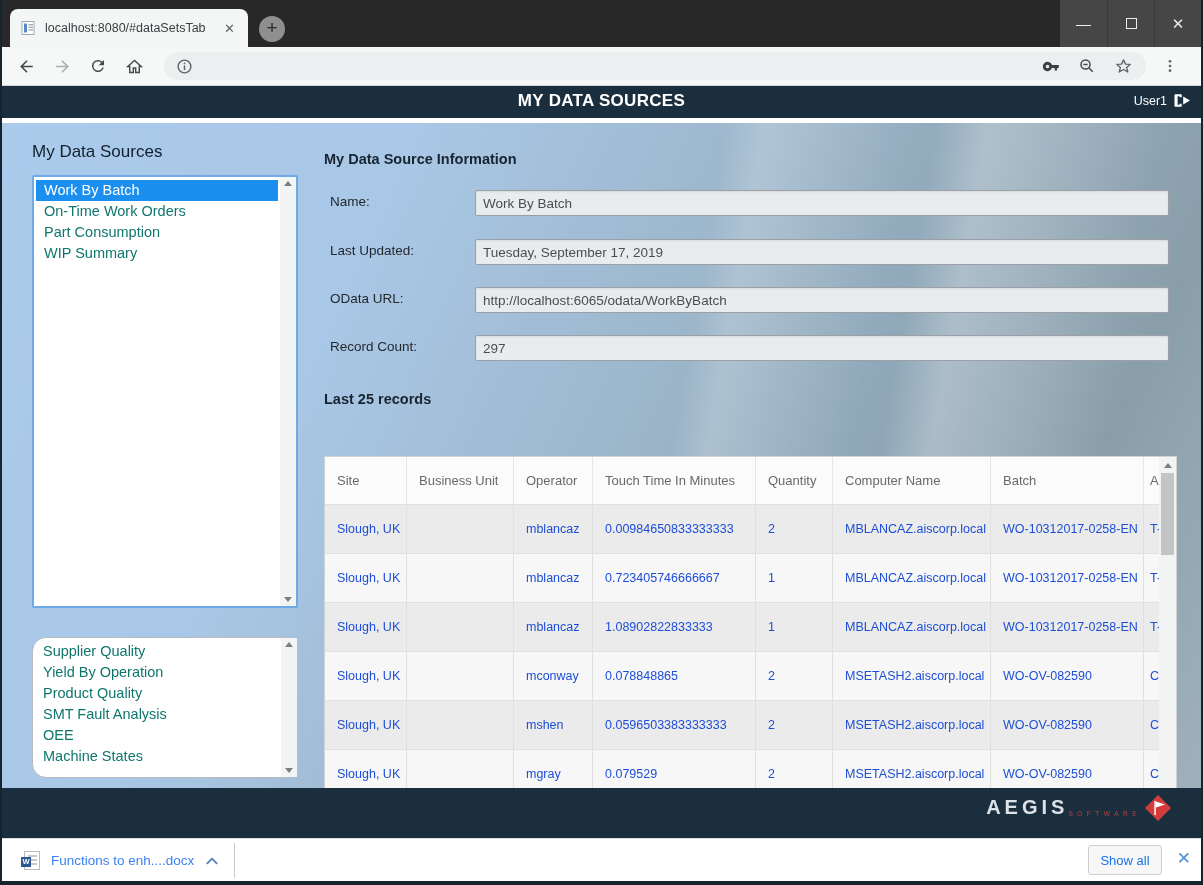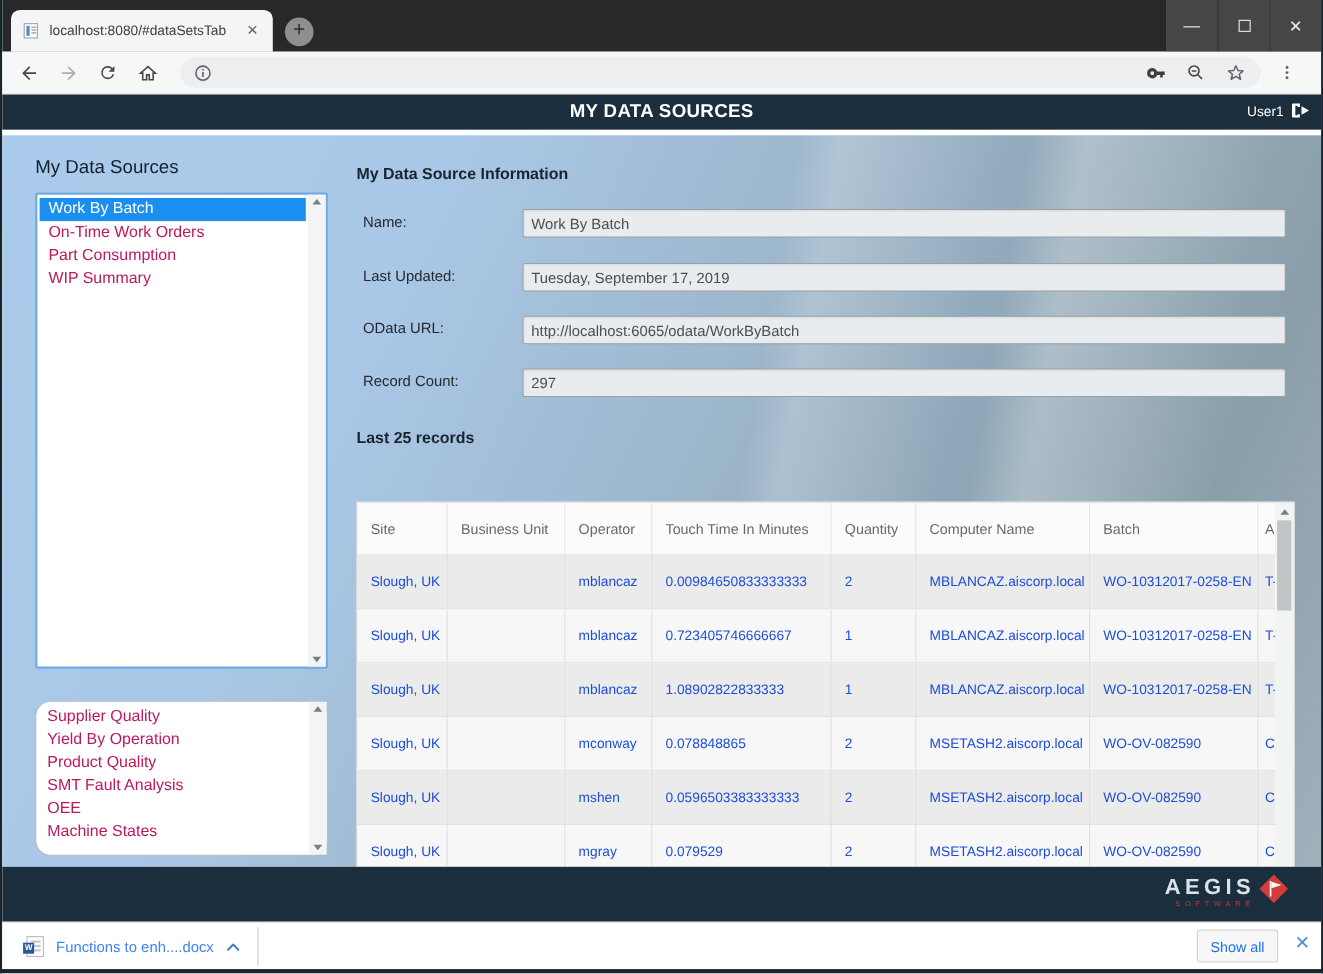--- a/index.html
+++ b/index.html
@@ -60,7 +60,7 @@
   .listbox-na { top:514px; width:266px; height:141px; border:1px solid #b6bbc0; border-radius:14px; }
   .na-heading { position:absolute; left:0; top:492px; font-size:14.5px; font-weight:bold; color:#18242f;margin-top:28px; }
   .list-items { flex:1; padding:3px 2px; overflow:hidden; }
-  .list-item { height:21px; line-height:21px; padding-left:8px; font-size:14.5px; color:#be185d;
+  .list-item { height:21px; line-height:21px; padding-left:8px; font-size:14.5px; color:#0f766e;
                white-space:nowrap; overflow:hidden; }
   .list-item.selected { background:#1a8ff0; color:#fff; }
   .sb-v { width:16px; background:#f3f4f4; display:flex; flex-direction:column; justify-content:space-between;

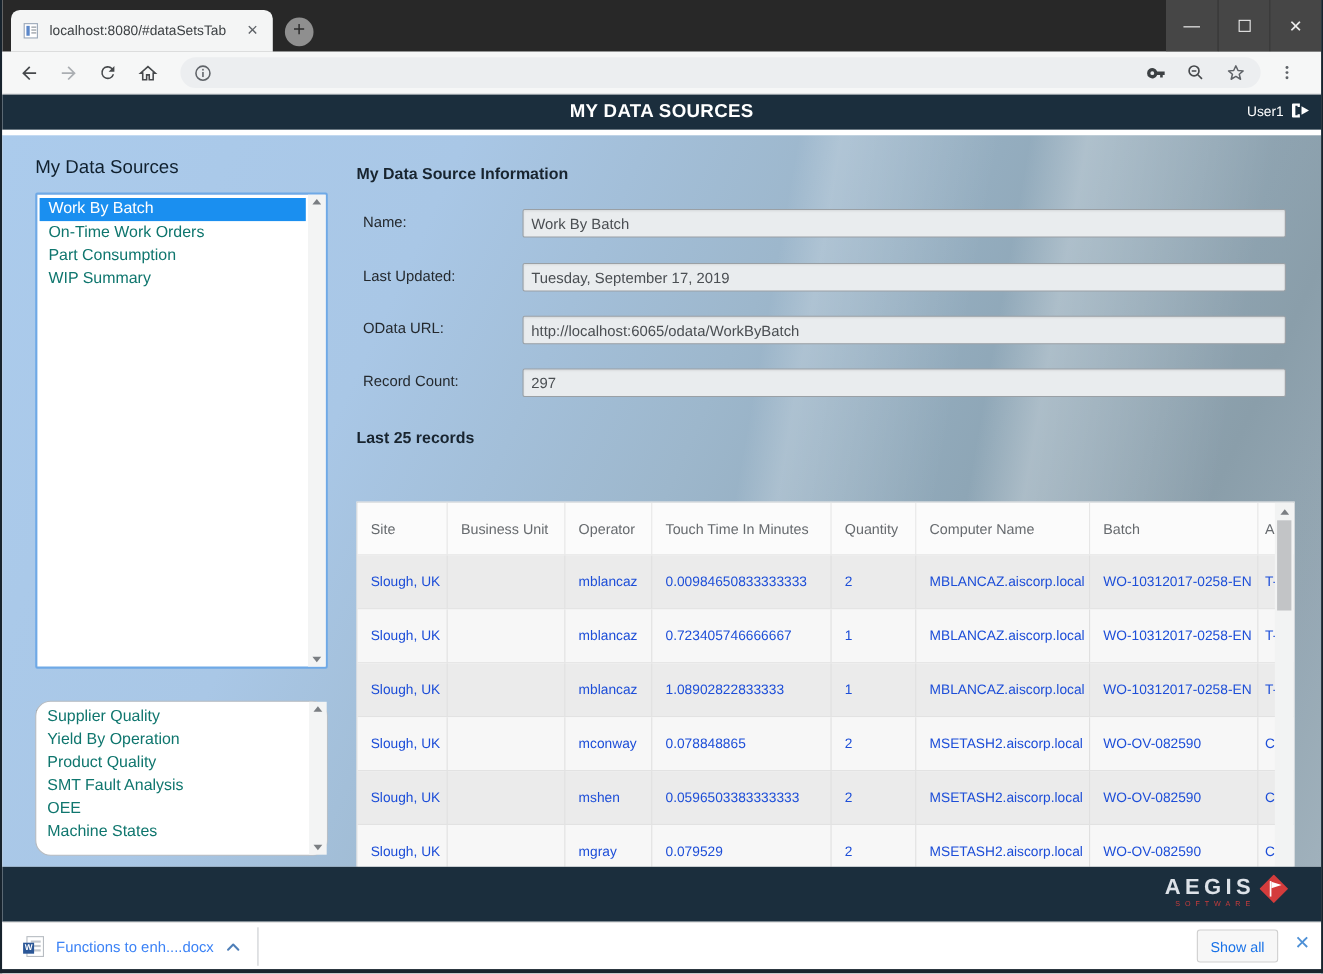--- a/index.html
+++ b/index.html
@@ -40,7 +40,7 @@
 
   .appfooter { position:absolute; left:0; top:788px; width:100%; height:50px; background:#1b2e3d; }
   .aegis { position:absolute; right:30px; top:9px; display:flex; align-items:flex-start; }
-  .aegis-txt { display:flex; flex-direction:column; align-items:flex-end; }
+  .aegis-txt { display:flex; flex-direction:row; align-items:flex-end; }
   .aegis-main { color:#dde2e8; font-weight:bold; font-size:20px; letter-spacing:4px; line-height:20px; }
   .aegis-sub  { color:#c63c3c; font-size:6.5px; letter-spacing:4.5px; margin-top:2px; }
   .aegis-flag { margin-left:4px; margin-top:-2px; }

